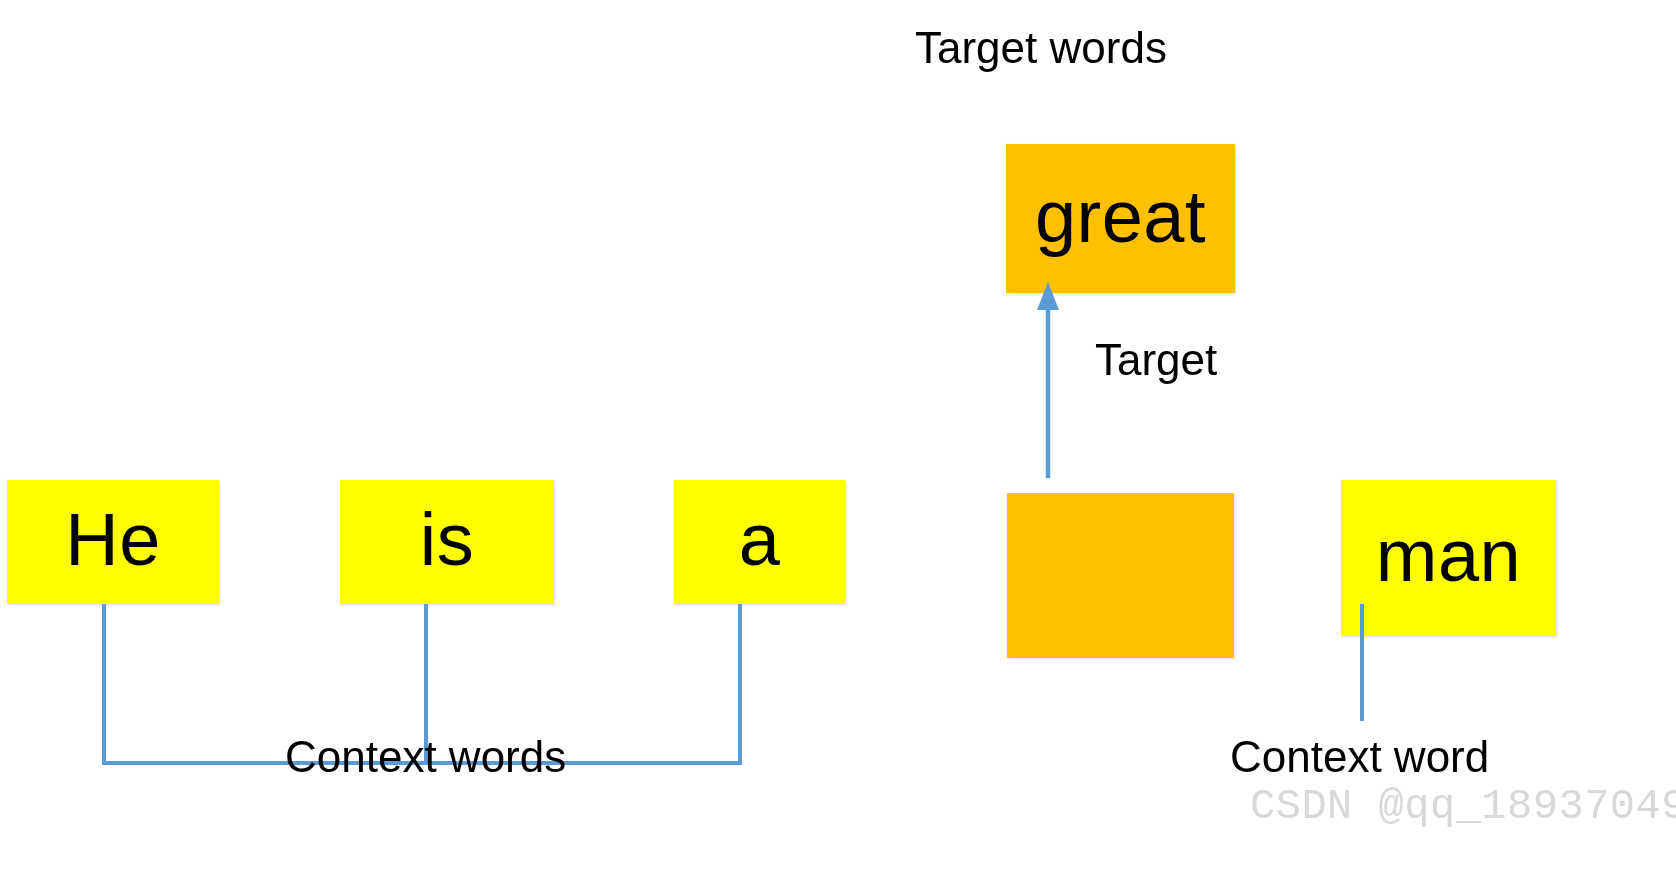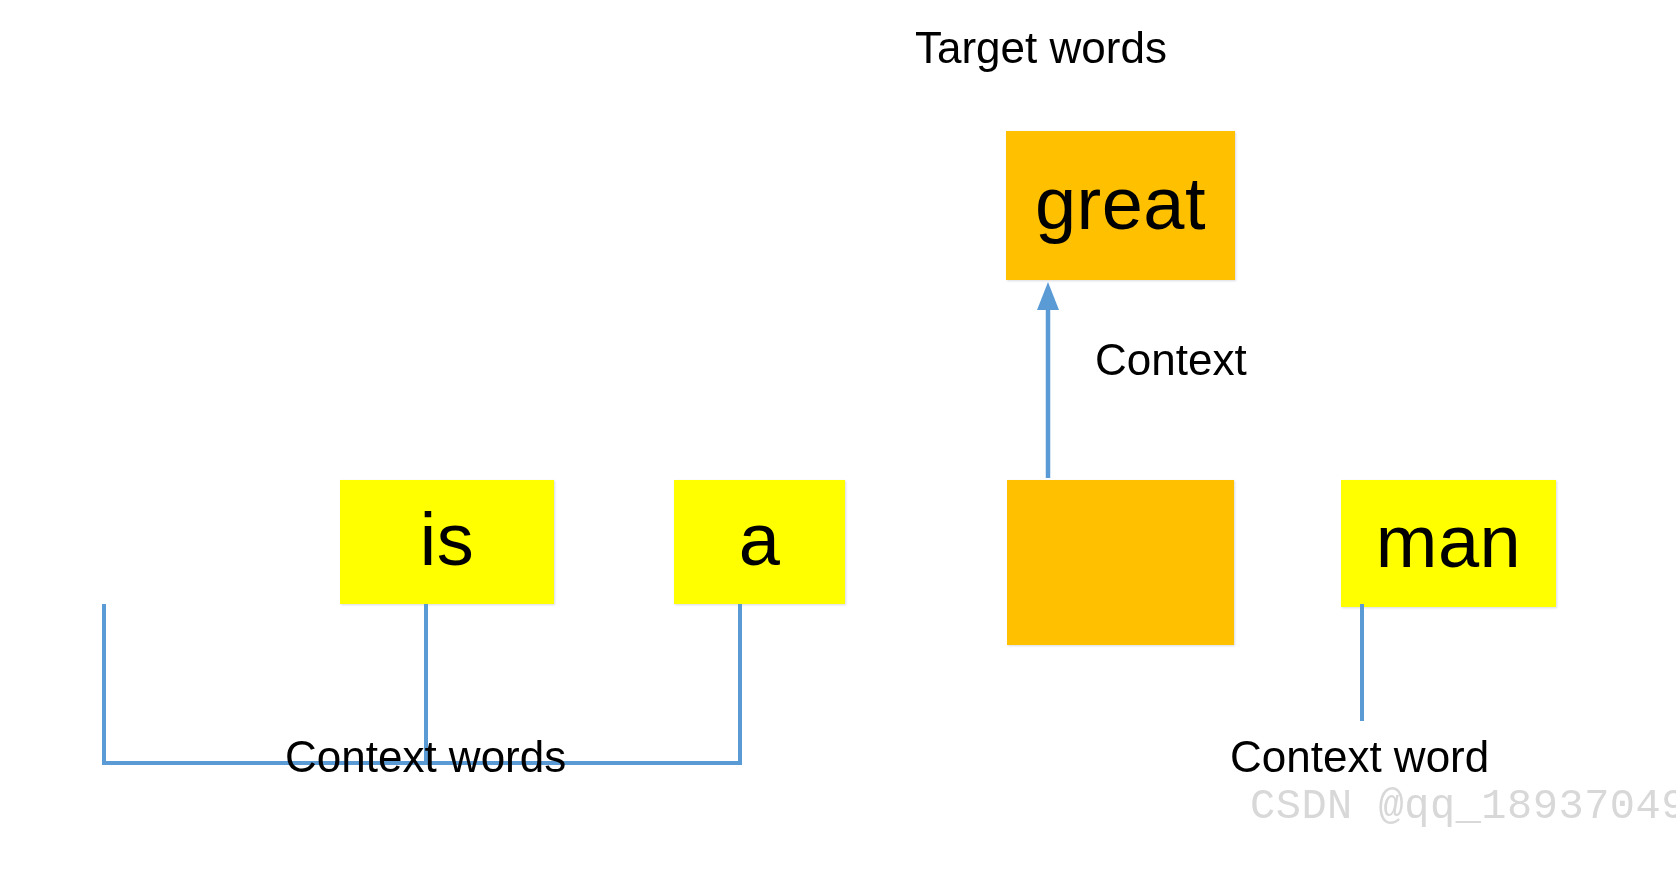--- a/index.html
+++ b/index.html
@@ -26,7 +26,7 @@
     box-shadow: 1px 1px 2px rgba(120,130,150,0.28);
   }
   .word-box.yellow { background: #ffff00; }
-  .word-box.orange { background: #ffc000; }
+  .word-box.orange { background: #ffc000; margin-top: 13px; }
   .word-box .wb-text {
     font-size: 74px;
     font-weight: 400;

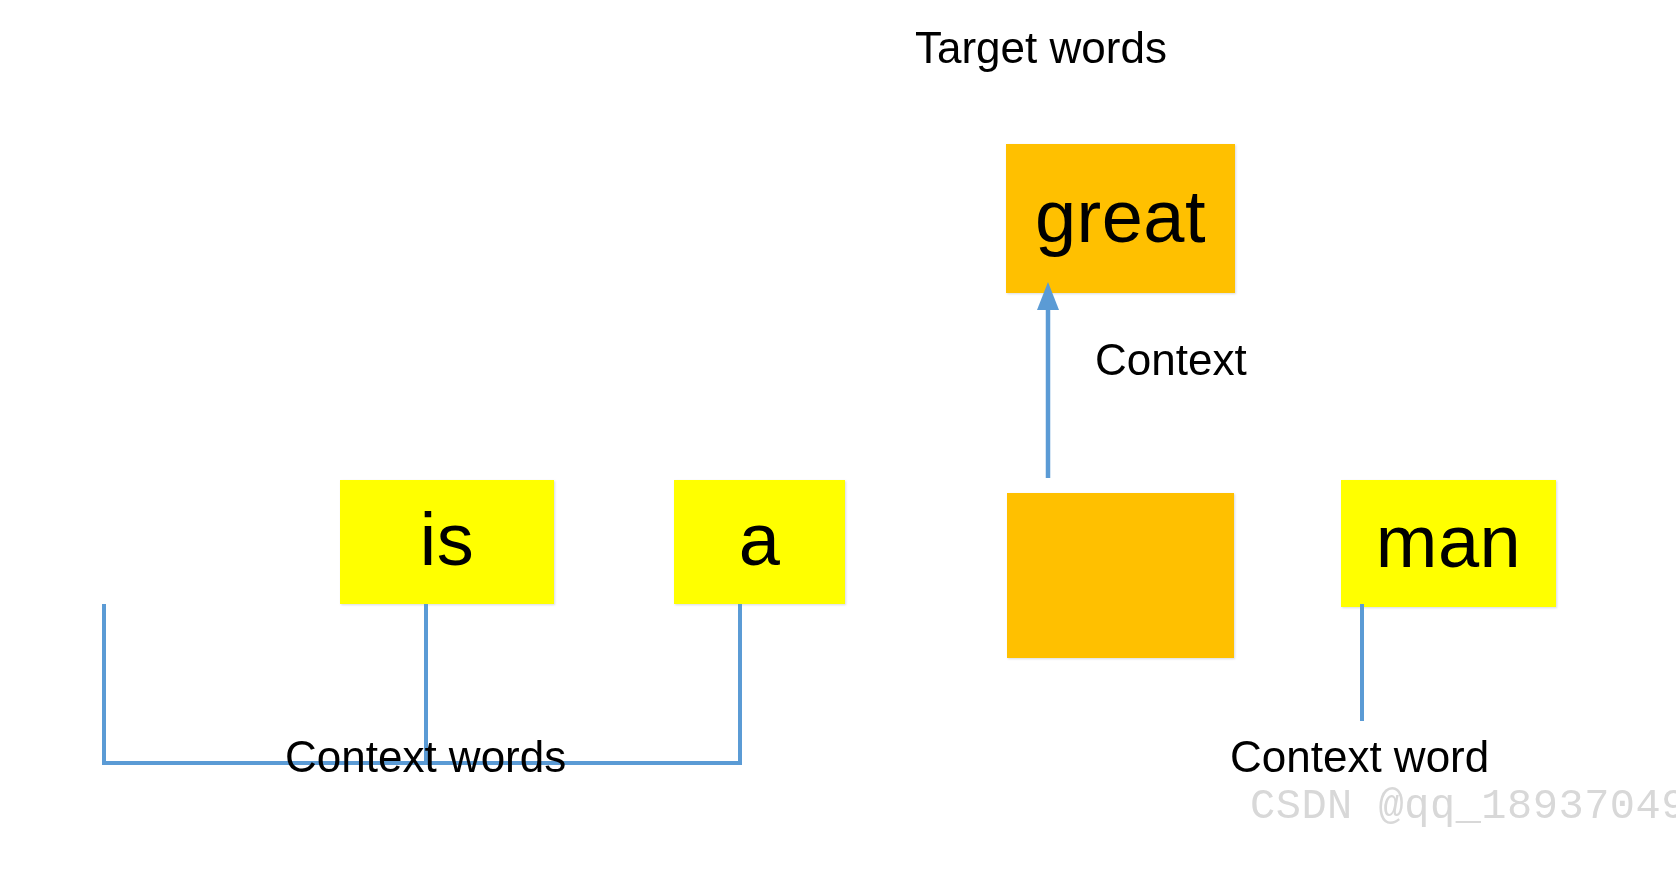--- a/index.html
+++ b/index.html
@@ -75,7 +75,7 @@
     <span class="wb-text">great</span>
   </div>
 
-  <div class="caption" style="left:1095px; top:338px;">Context</div>
+  <div class="caption" style="left:1095px; top:338px;">Target</div>
 
 
   <div class="word-box yellow" style="left:340px; top:480px; width:214px; height:124px;">

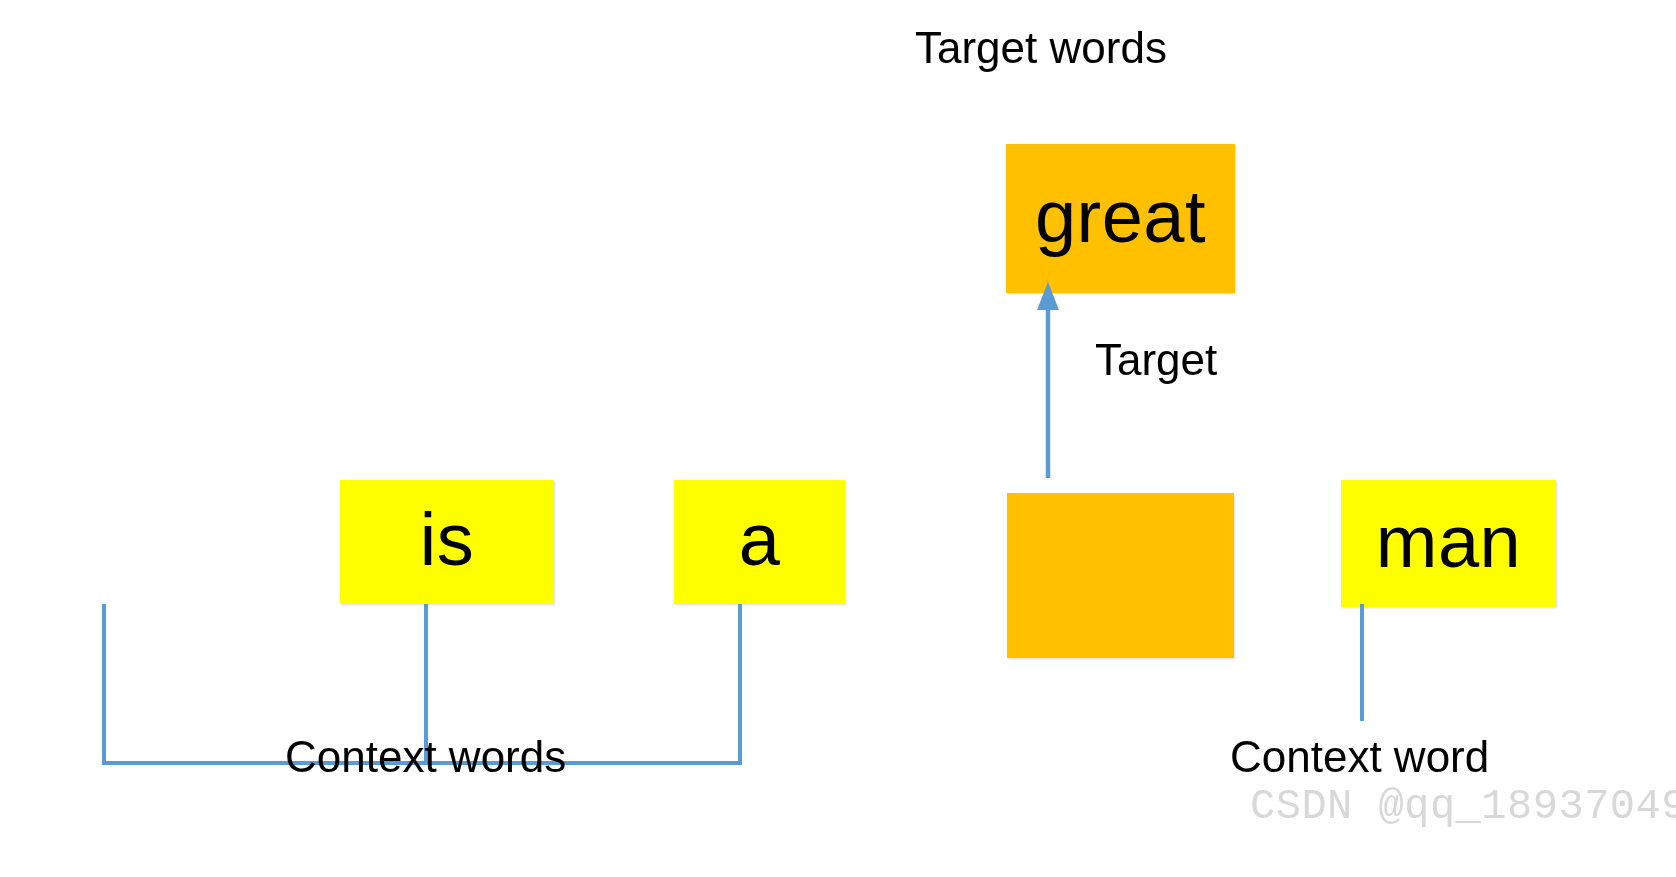--- a/index.html
+++ b/index.html
@@ -77,6 +77,9 @@
 
   <div class="caption" style="left:1095px; top:338px;">Target</div>
 
+  <div class="word-box yellow" style="left:7px; top:480px; width:212px; height:124px;">
+    <span class="wb-text">He</span>
+  </div>
 
   <div class="word-box yellow" style="left:340px; top:480px; width:214px; height:124px;">
     <span class="wb-text">is</span>

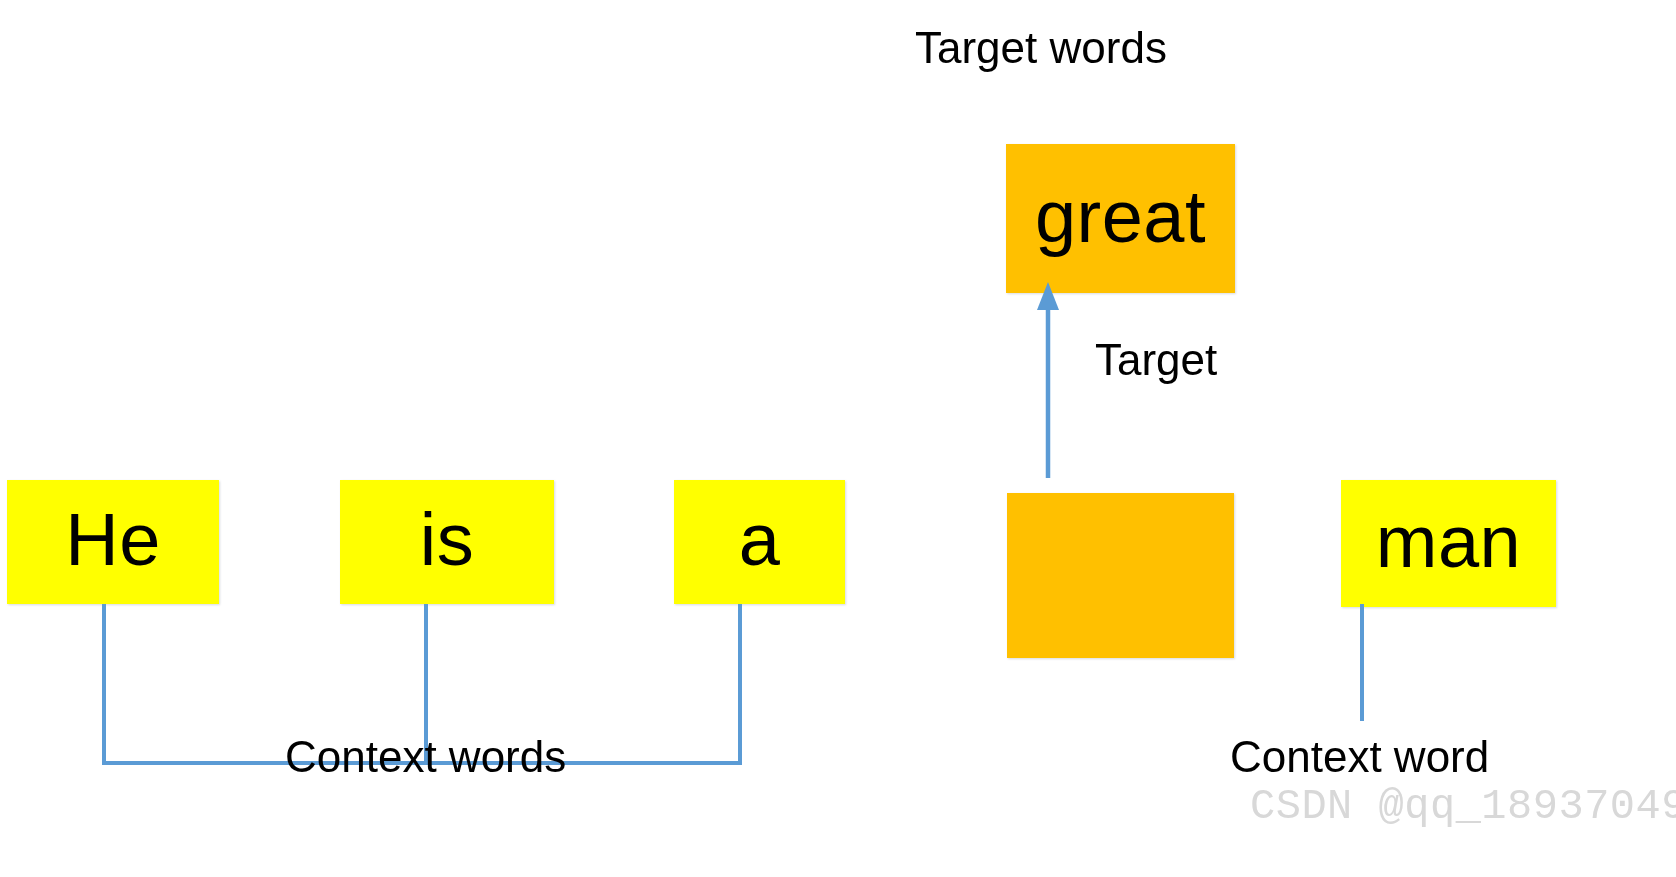--- a/index.html
+++ b/index.html
@@ -93,7 +93,7 @@
     <span class="wb-text"></span>
   </div>
 
-  <div class="word-box yellow" style="left:1341px; top:480px; width:215px; height:127px;">
+  <div class="word-box yellow" style="left:1341px; top:480px; width:215px; height:156px;">
     <span class="wb-text">man</span>
   </div>
 

